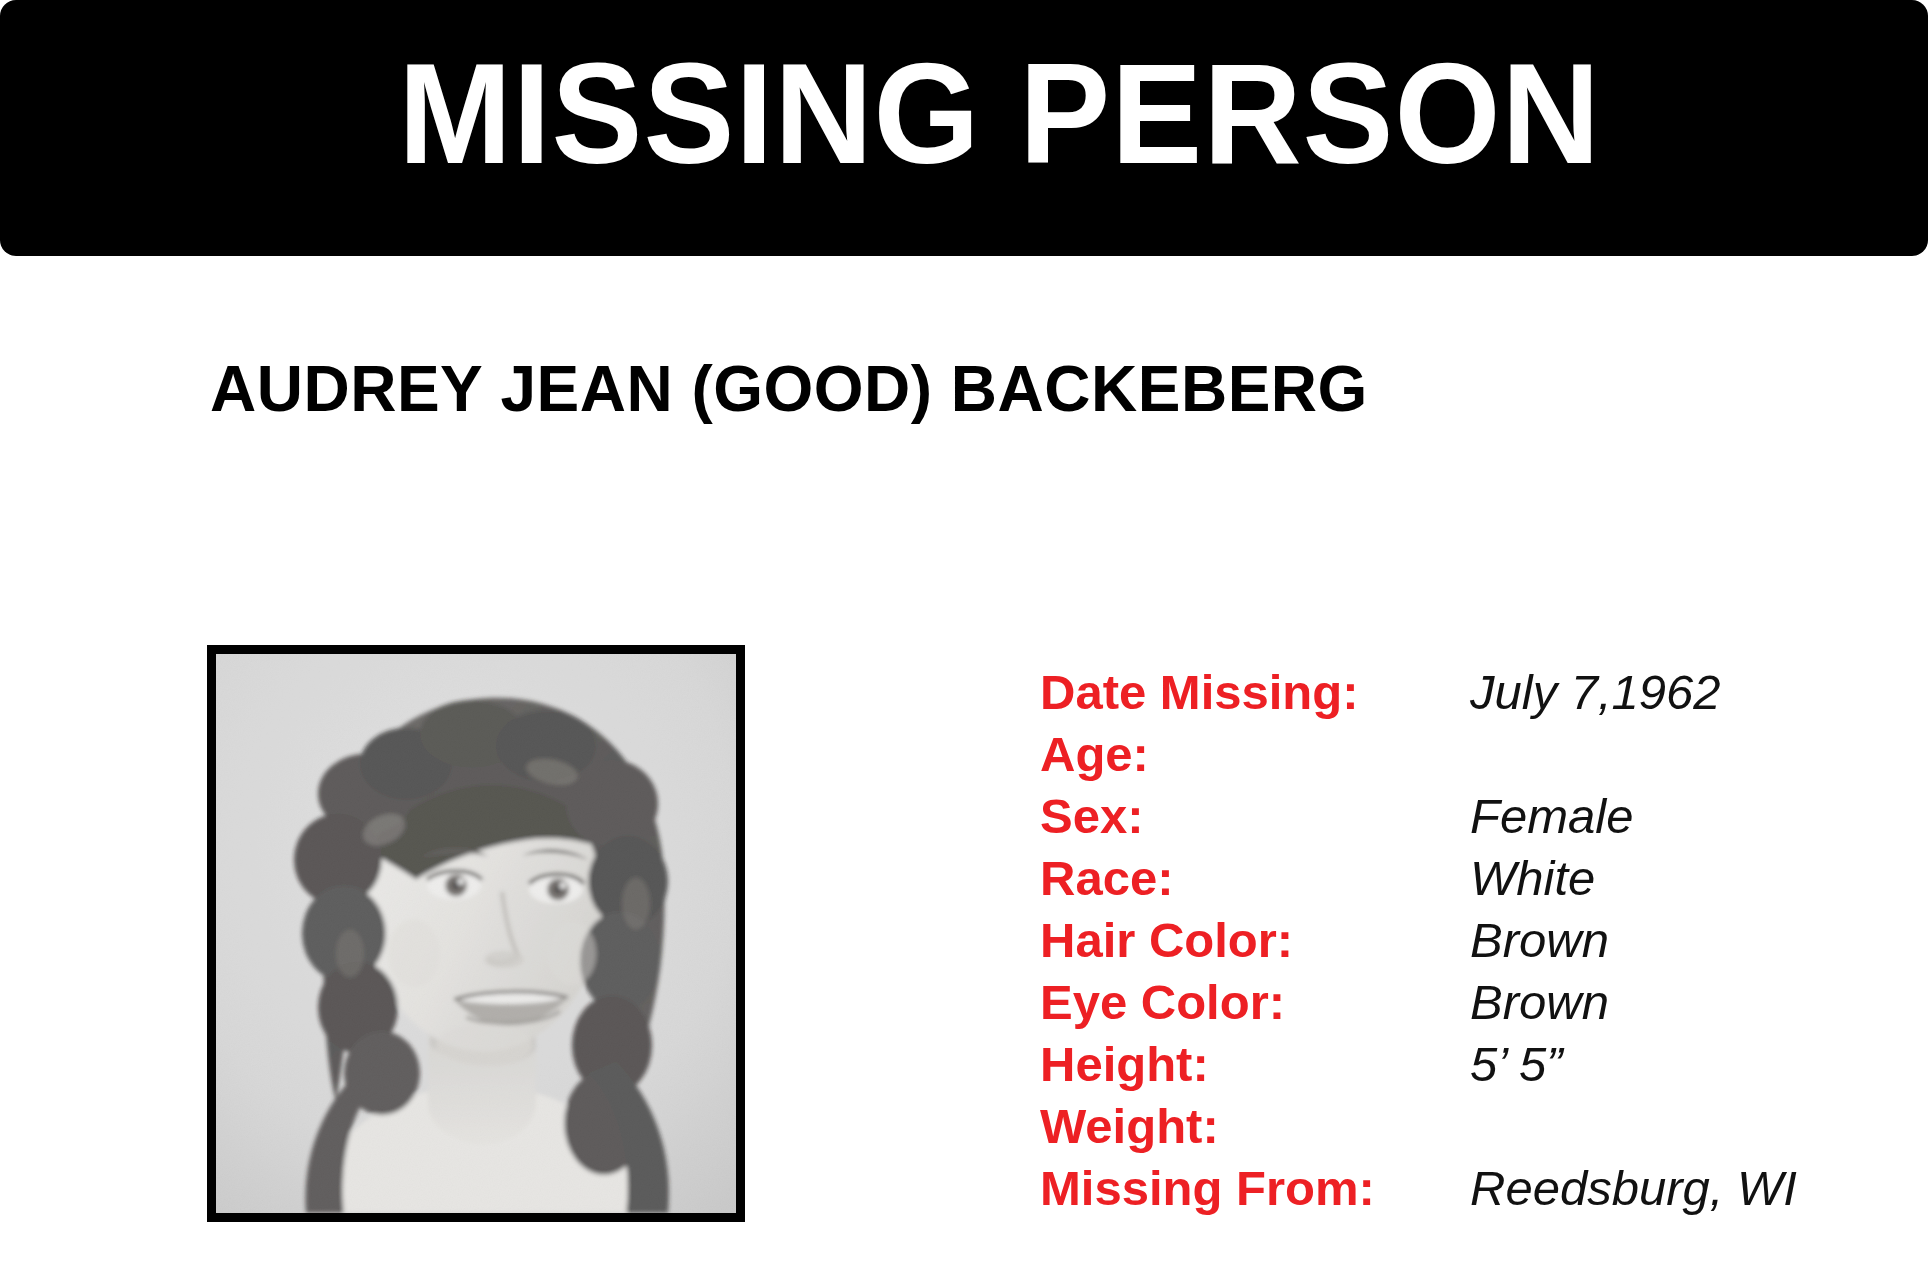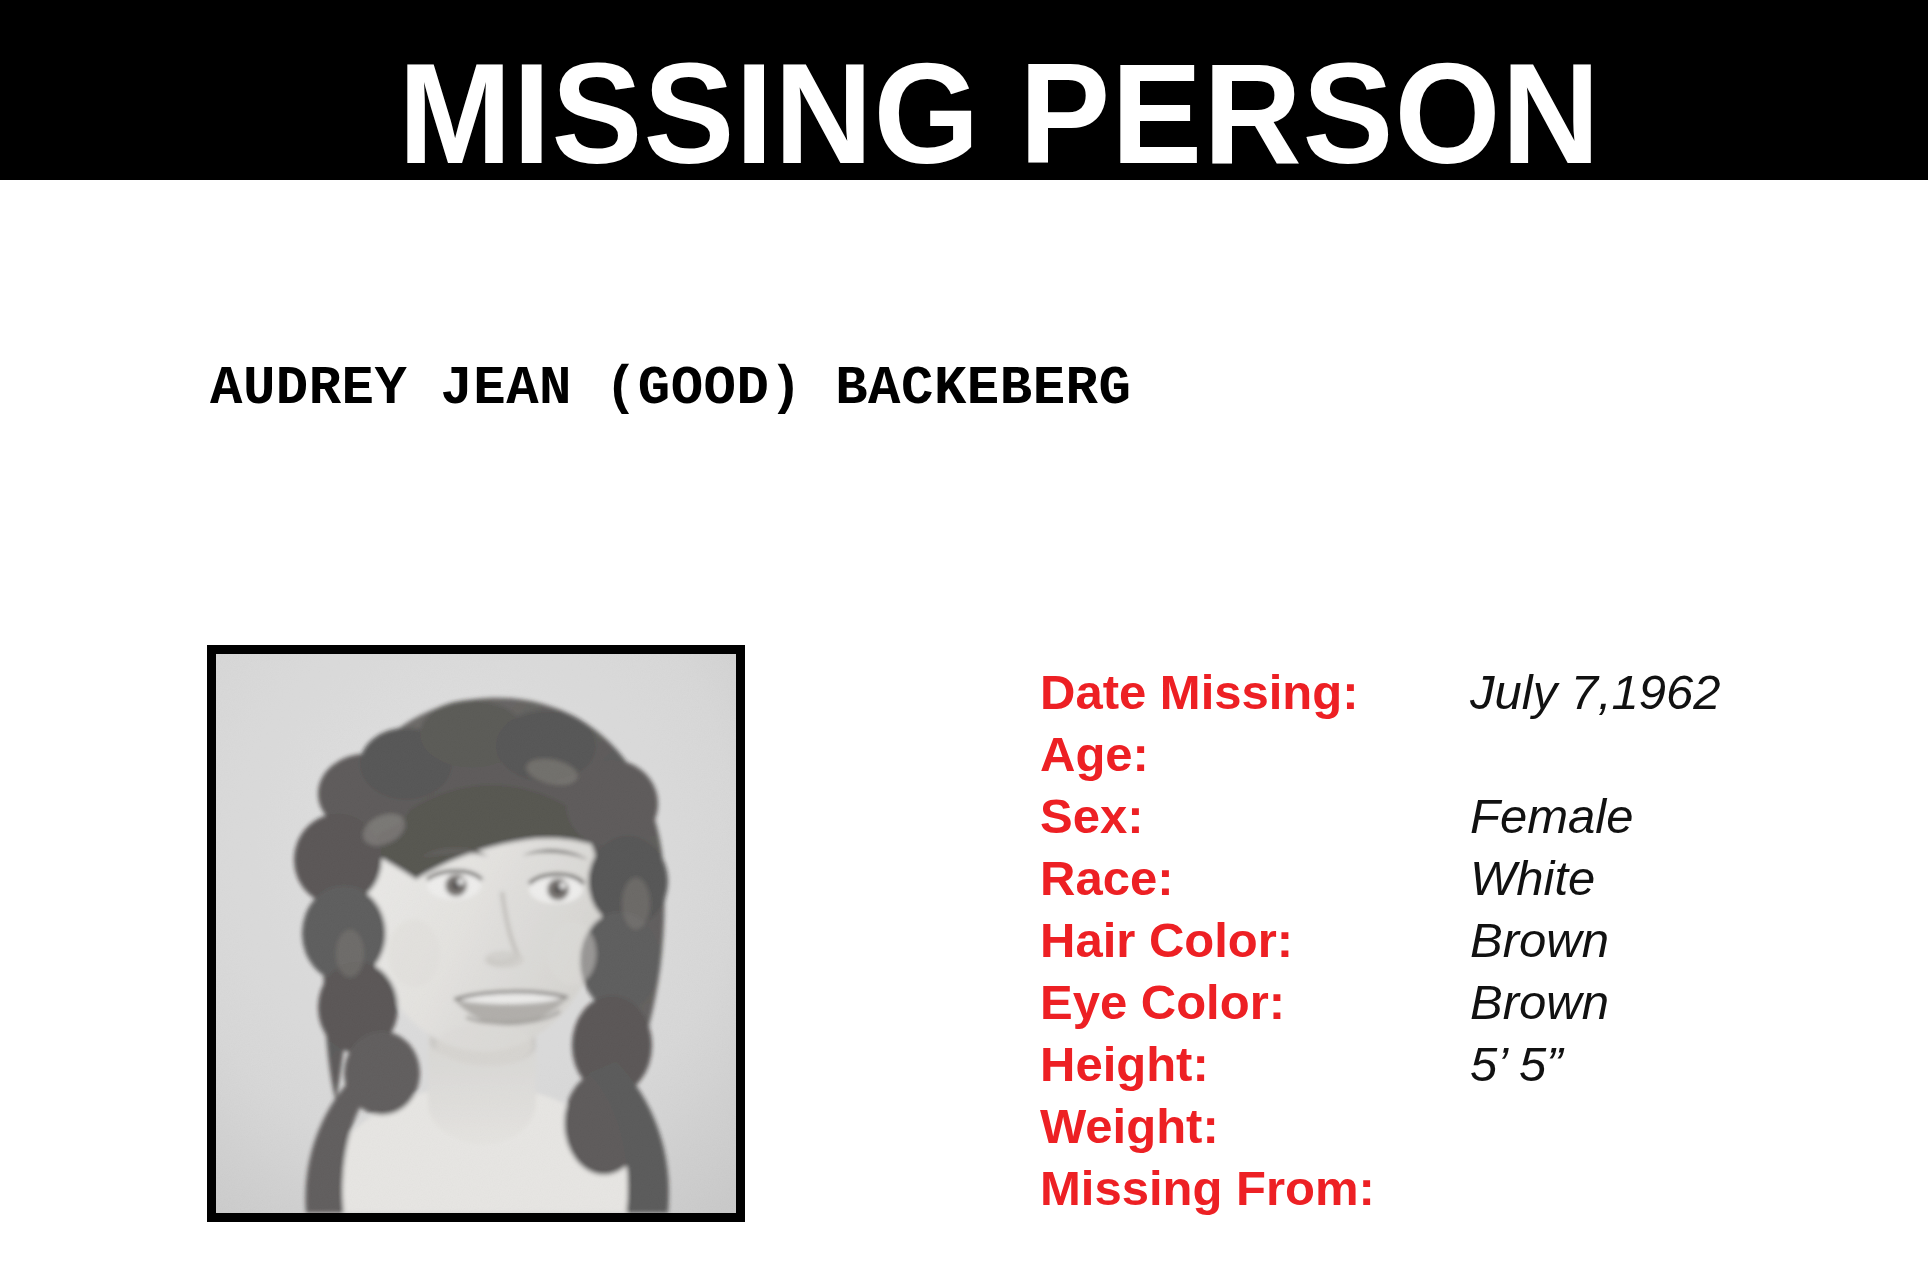--- a/index.html
+++ b/index.html
@@ -23,9 +23,10 @@
     left: 0;
     top: 0;
     width: 1928px;
-    height: 180px;
+    height: 256px;
     background: #000000;
     overflow: hidden;
+    border-radius: 16px;
   }
   .banner-title {
     position: absolute;

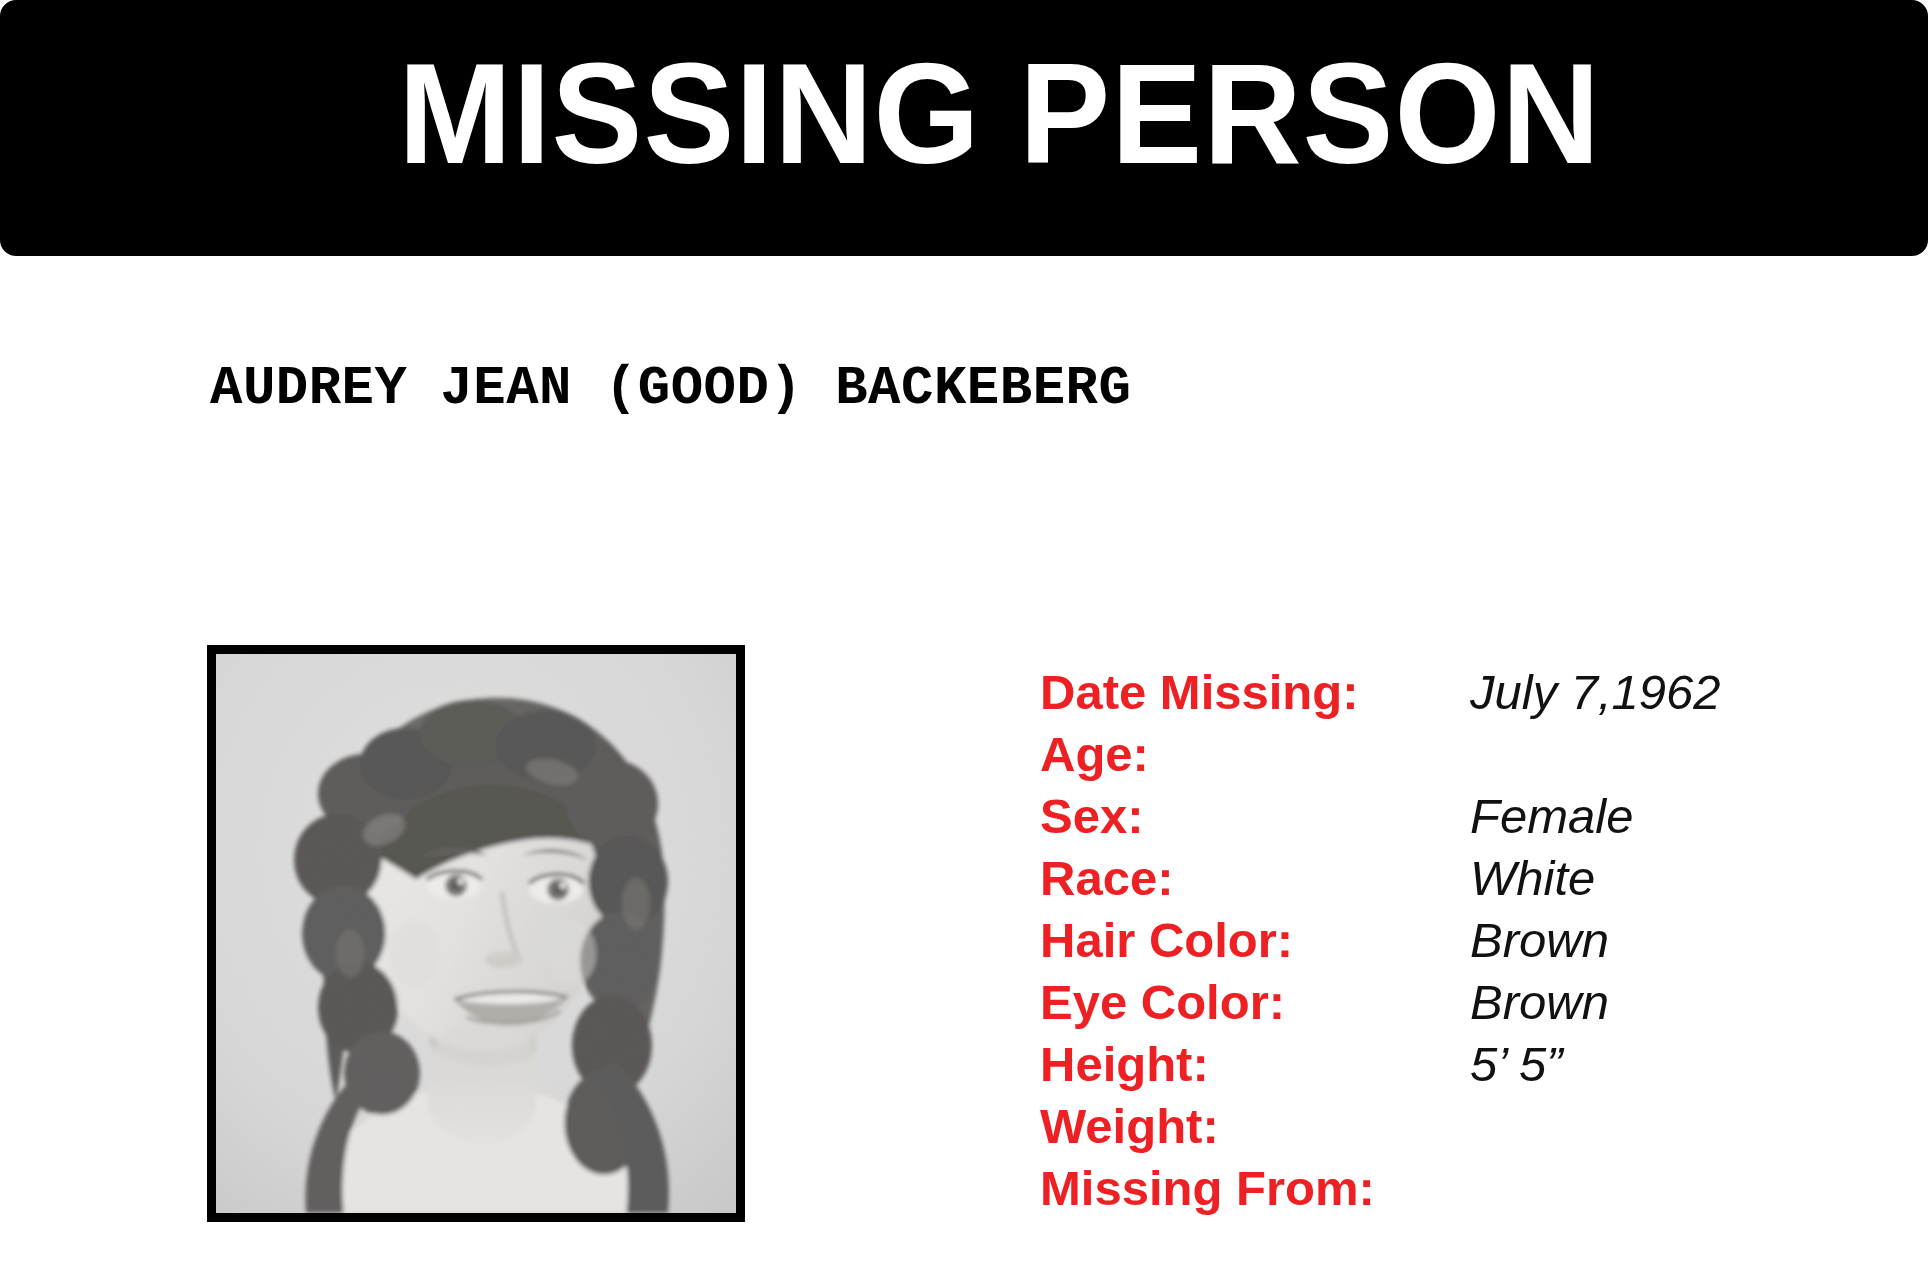--- a/index.html
+++ b/index.html
@@ -58,9 +58,9 @@
     width: 1600px;
     height: 90px;
     color: #000000;
-    font-family: Liberation Mono, monospace;
+    font-family: Liberation Sans, sans-serif;
     font-weight: 700;
-    font-size: 54px;
+    font-size: 64px;
     line-height: 78px;
     letter-spacing: 0.5px;
     white-space: nowrap;

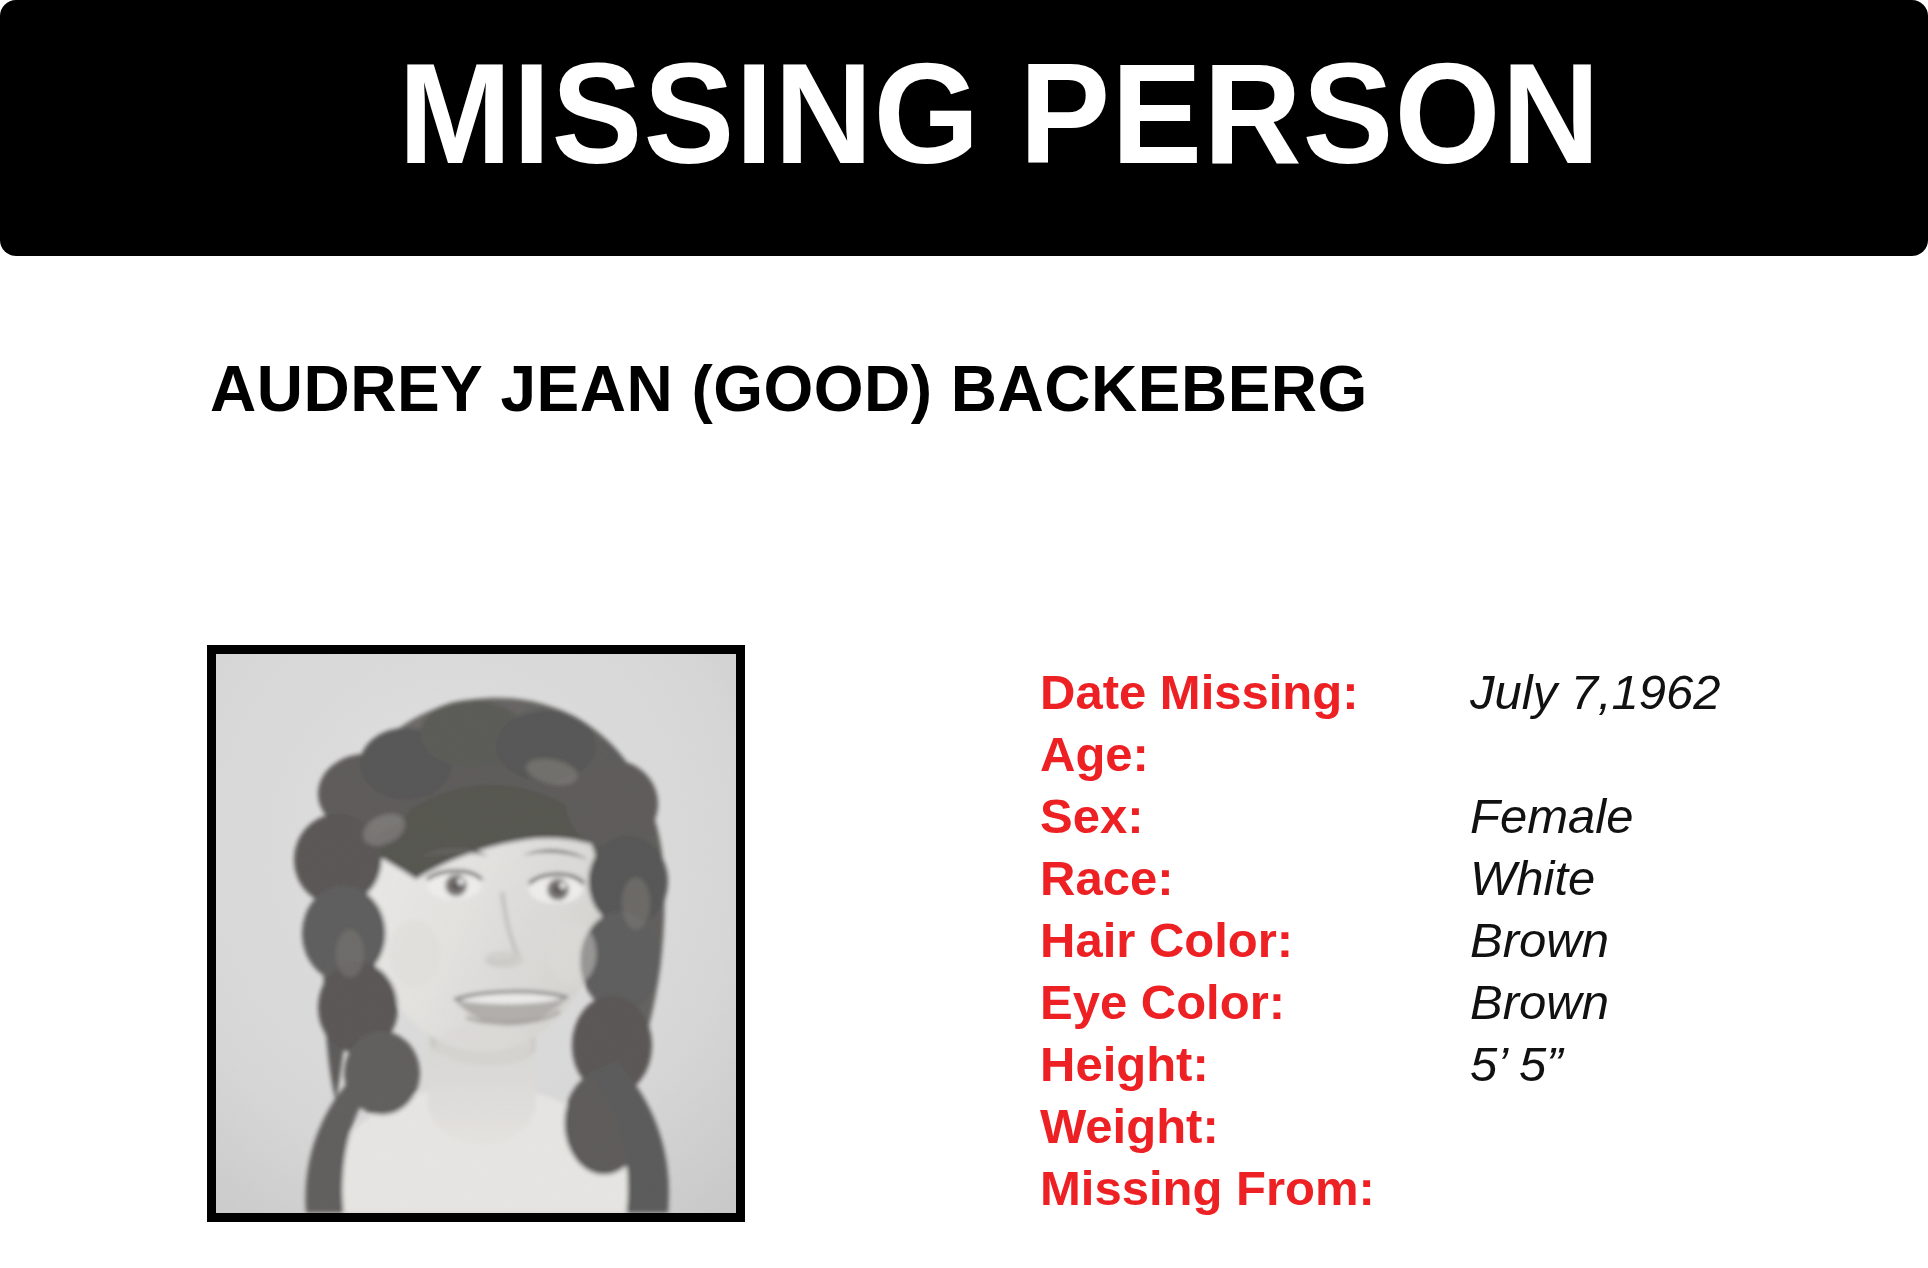--- a/index.html
+++ b/index.html
@@ -284,6 +284,7 @@
 
   <div class="detail-row">
     <span class="detail-label">Missing From:</span>
+    <span class="detail-value">Reedsburg, WI</span>
   </div>
 
 </div>

